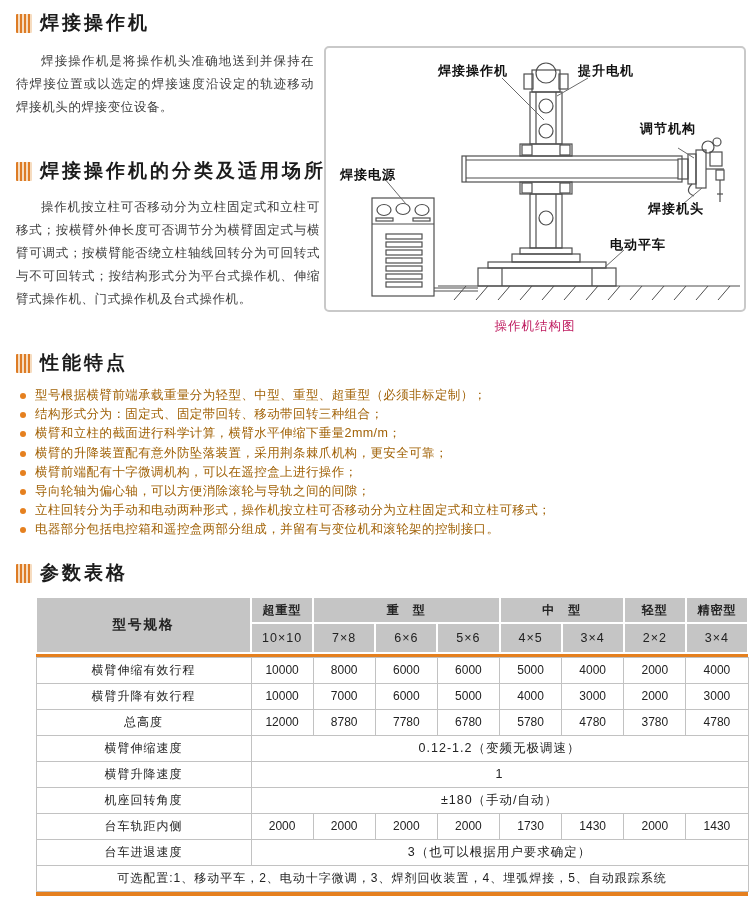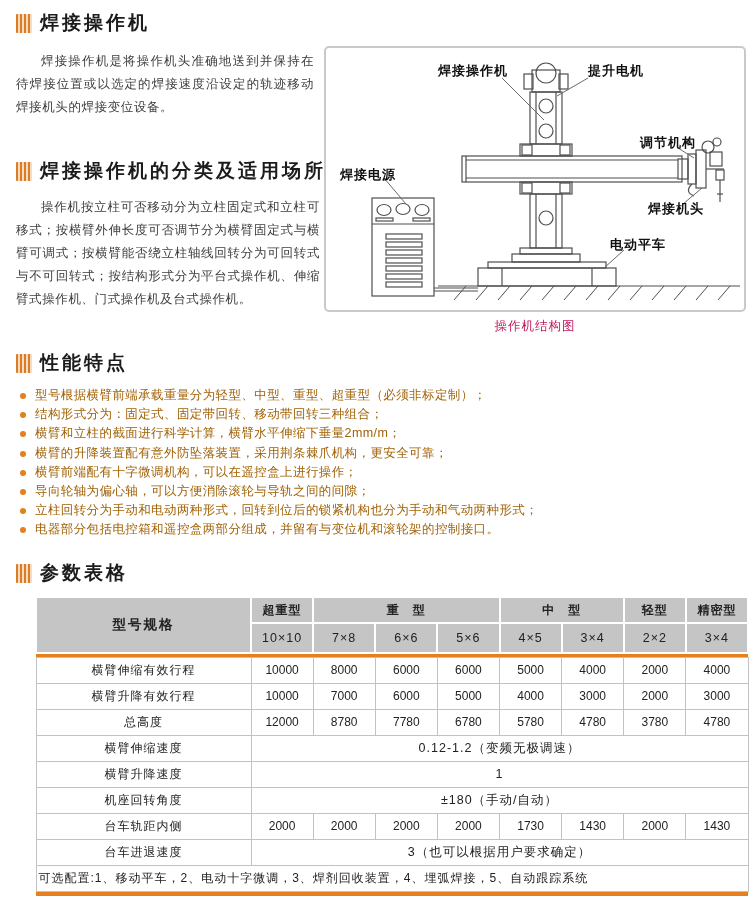--- a/index.html
+++ b/index.html
@@ -177,7 +177,7 @@
       </g>
     </svg>
     <span class="dlabel" style="left:112px; top:14px;">焊接操作机</span>
-    <span class="dlabel" style="left:262px; top:14px;font-family:Liberation Mono, monospace;">提升电机</span>
+    <span class="dlabel" style="left:252px; top:14px;font-family:Liberation Mono, monospace;">提升电机</span>
     <span class="dlabel" style="left:314px; top:86px;">调节机构</span>
     <span class="dlabel" style="left:322px; top:152px;">焊接机头</span>
     <span class="dlabel" style="left:14px;  top:118px;">焊接电源</span>

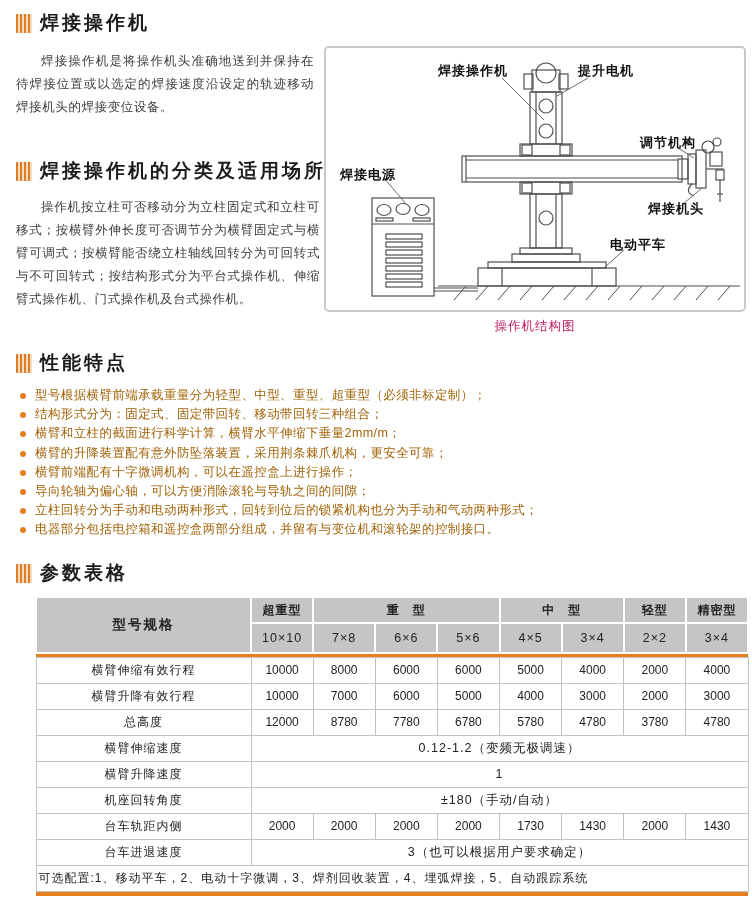--- a/index.html
+++ b/index.html
@@ -178,7 +178,7 @@
     </svg>
     <span class="dlabel" style="left:112px; top:14px;">焊接操作机</span>
     <span class="dlabel" style="left:252px; top:14px;font-family:Liberation Mono, monospace;">提升电机</span>
-    <span class="dlabel" style="left:314px; top:86px;">调节机构</span>
+    <span class="dlabel" style="left:314px; top:72px;">调节机构</span>
     <span class="dlabel" style="left:322px; top:152px;">焊接机头</span>
     <span class="dlabel" style="left:14px;  top:118px;">焊接电源</span>
     <span class="dlabel" style="left:284px; top:188px;">电动平车</span>

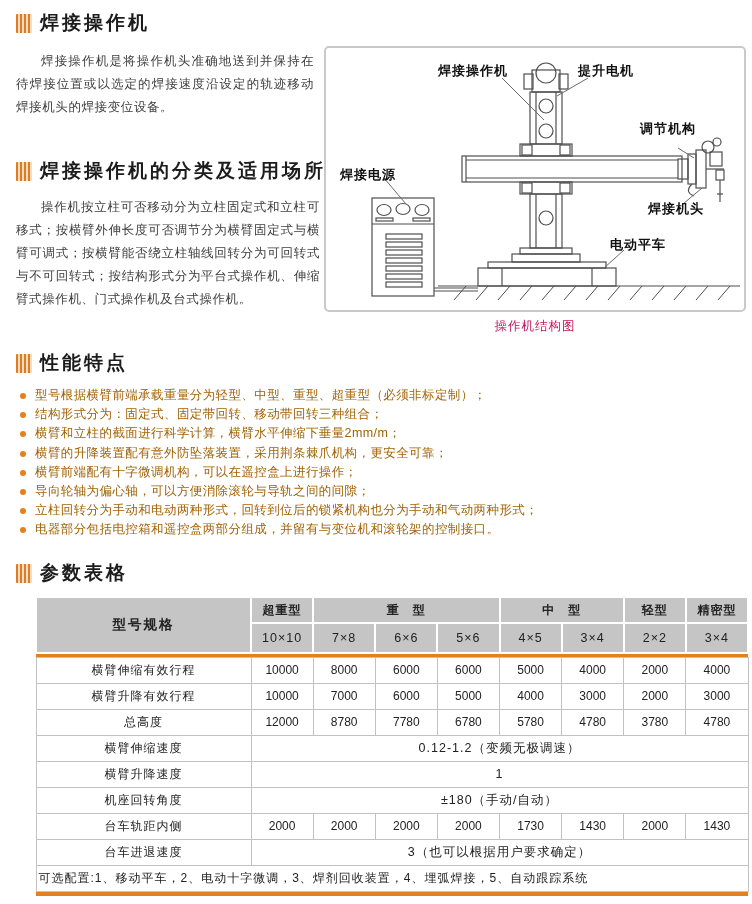--- a/index.html
+++ b/index.html
@@ -216,7 +216,7 @@
       </li>
     <li>
         <span class="dot"></span>
-        <span>立柱回转分为手动和电动两种形式，回转到位后的锁紧机构也分为手动和气动两种形式；</span>
+        <span>立柱回转分为手动和电动两种形式，操作机按立柱可否移动分为立柱固定式和立柱可移式；</span>
       </li>
     <li>
         <span class="dot"></span>

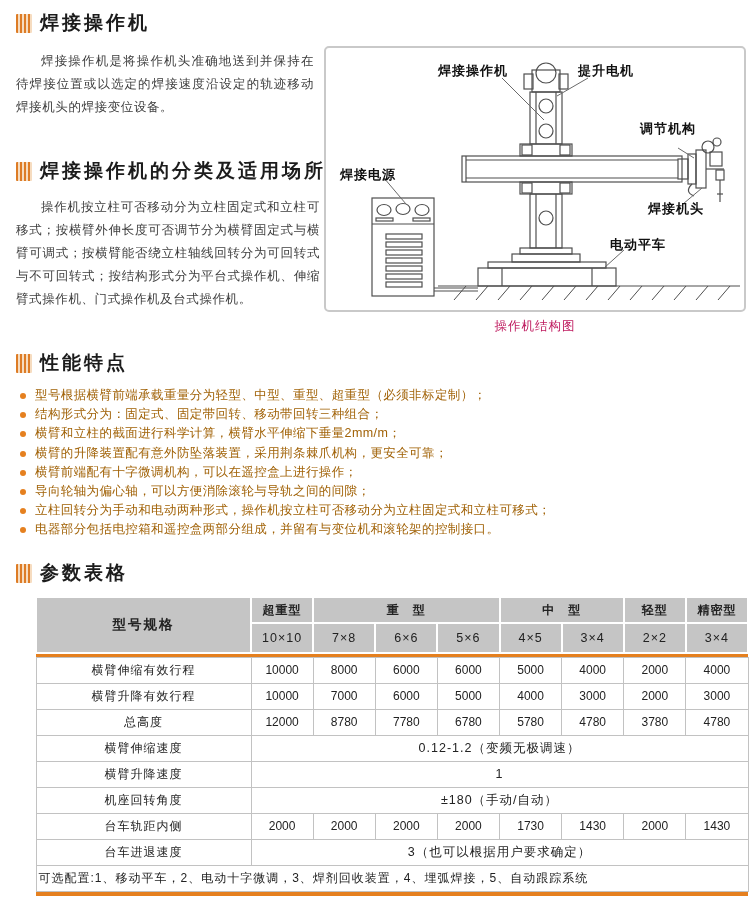--- a/index.html
+++ b/index.html
@@ -58,7 +58,7 @@
   .params-table tr.orange-bar td { height:4px; padding:0; background:#E5801F; border:none; }
   .params-table tr.orange-bar.thick td { height:5px; }
   .params-table td.merged { letter-spacing:1px; font-size:12.5px; }
-  .params-table tr.foot td { text-align:left; letter-spacing:1px; }
+  .params-table tr.foot td { text-align:center; letter-spacing:1px; }
 </style>
 </head>
 <body>

